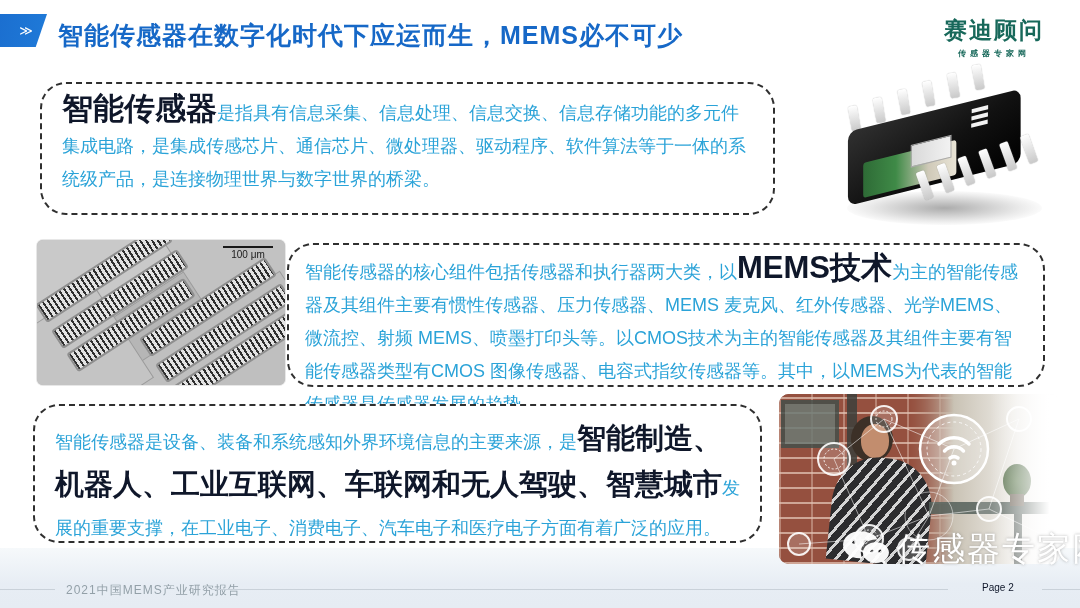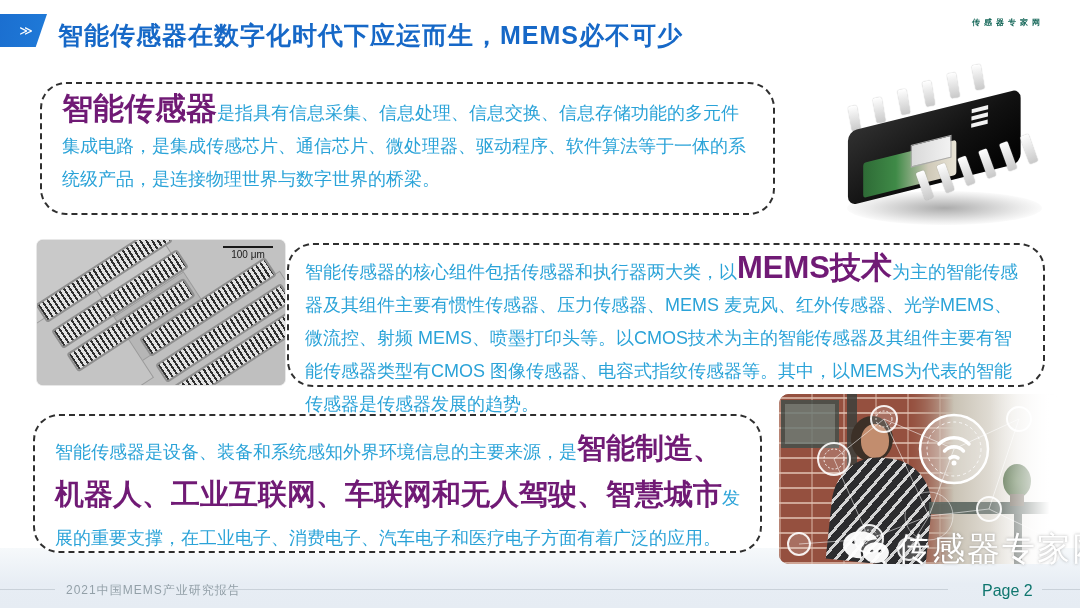--- a/index.html
+++ b/index.html
@@ -114,6 +114,7 @@
 </div>
 <div class="slide-title">智能传感器在数字化时代下应运而生，MEMS必不可少</div>
 <div class="logo">
+  <div class="logo-name">赛迪顾问</div>
   <div class="logo-slogan">传感器专家网</div>
 </div>
 

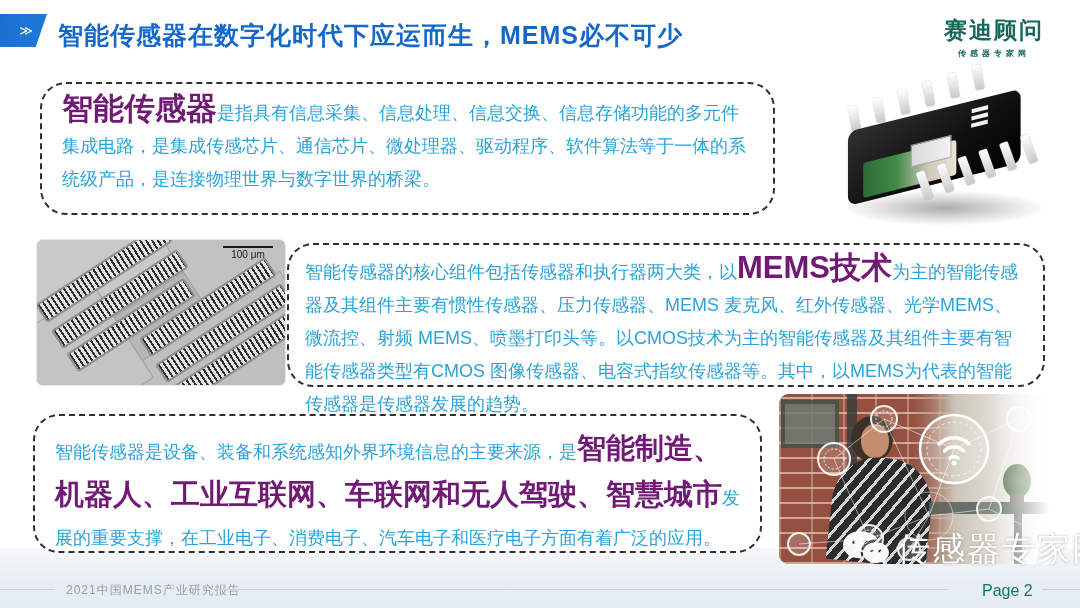--- a/index.html
+++ b/index.html
@@ -25,7 +25,7 @@
   
   .dbox { position:absolute; border:2px dashed #2f2f2f; border-radius:26px;
     color:#2ba3d8; background:#fff; }
-  .dbox .hl { font-weight:bold; color:#701a75; }
+  .dbox .hl { font-weight:bold; color:#0f172a; }
   .box1 { left:40px; top:82px; width:735px; height:133px; padding:8px 24px 0 20px;
     font-size:18px; line-height:33px; }
   .box1 .hl { font-size:31px; }

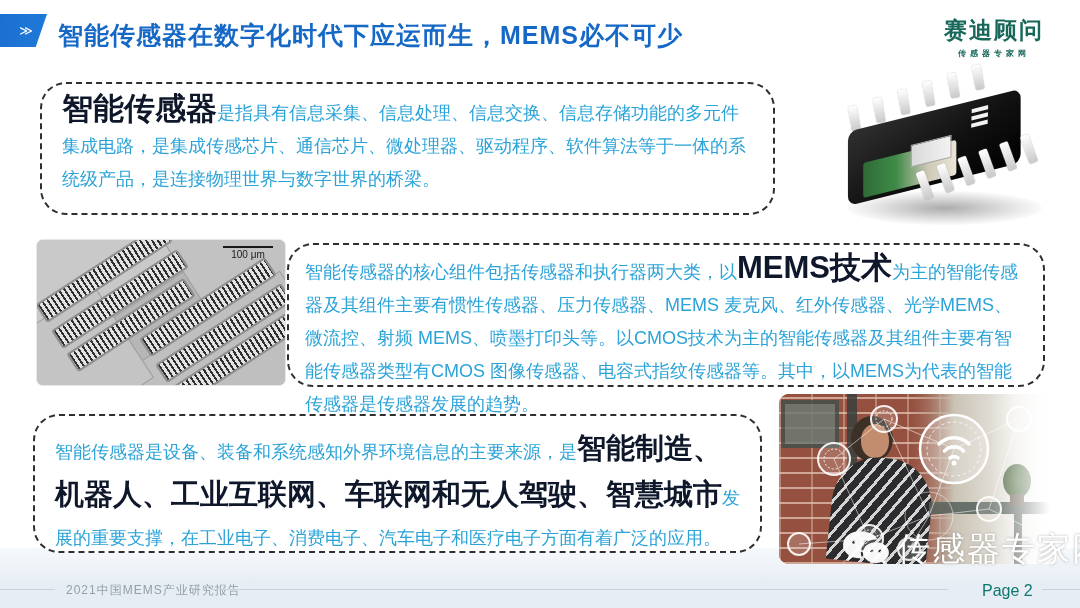--- a/index.html
+++ b/index.html
@@ -32,7 +32,7 @@
   .box2 { left:287px; top:243px; width:758px; height:144px; padding:6px 16px 0 16px;
     font-size:18px; line-height:33px; }
   .box2 .hl { font-size:31px; }
-  .box3 { left:33px; top:414px; width:729px; height:139px; padding:10px 20px 0 20px;
+  .box3 { left:33px; top:404px; width:729px; height:139px; padding:10px 20px 0 20px;
     font-size:18px; line-height:40px; }
   .box3 .hl { font-size:29px; line-height:44px; }
 

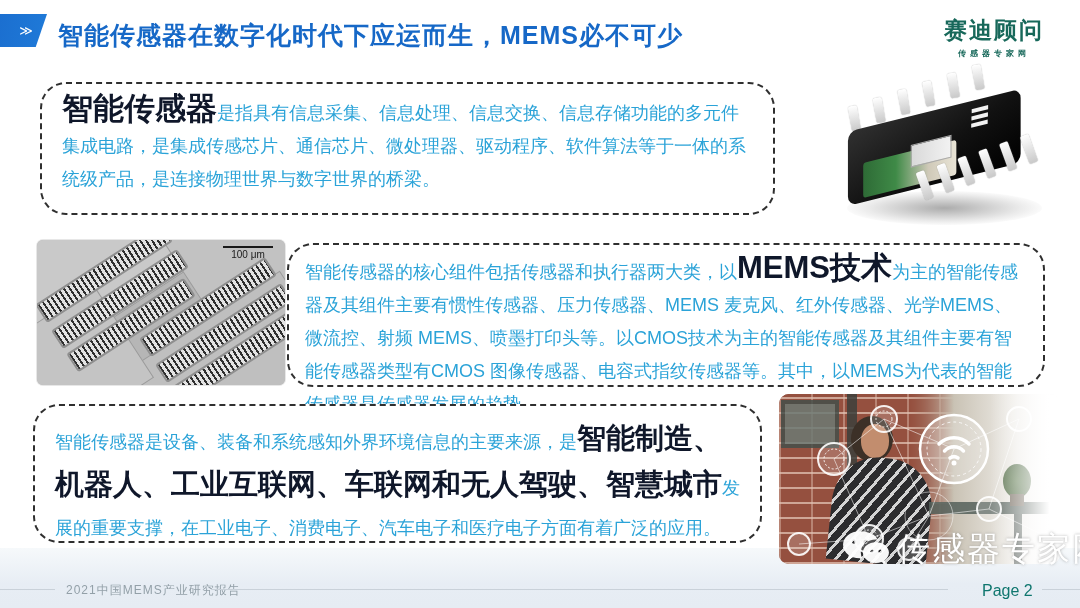--- a/index.html
+++ b/index.html
@@ -102,7 +102,7 @@
   .f2 { left:212px; width:736px; }
   .f3 { left:1042px; width:38px; }
   .footer-report { position:absolute; left:66px; top:582px; font-size:12px; color:#93a0a8; letter-spacing:1px; }
-  .footer-page { position:absolute; left:982px; top:582px; font-size:16px; color:#0f766e; }
+  .footer-page { position:absolute; left:982px; top:582px; font-size:10px; color:#0f172a; }
 </style>
 </head>
 <body>

